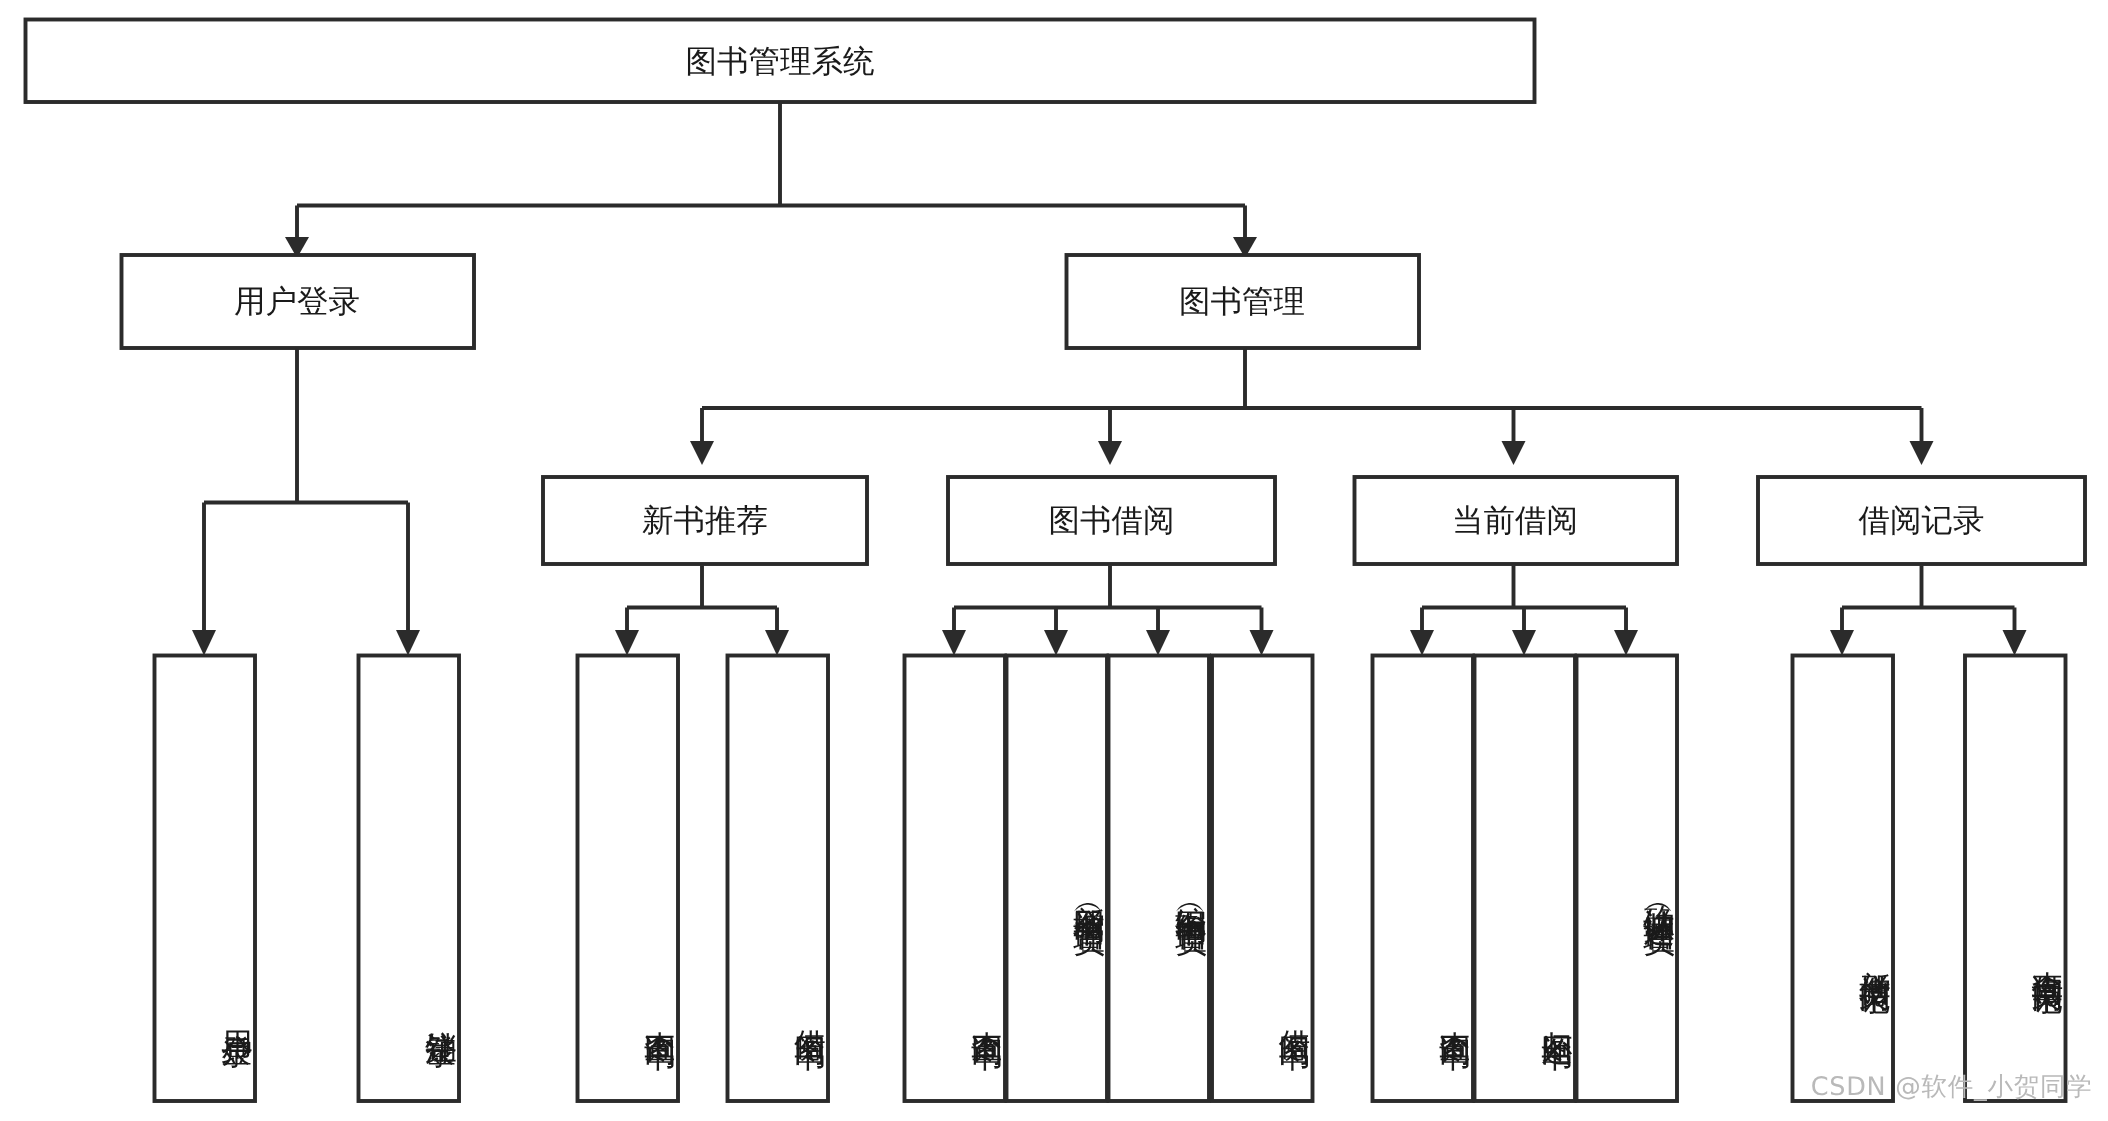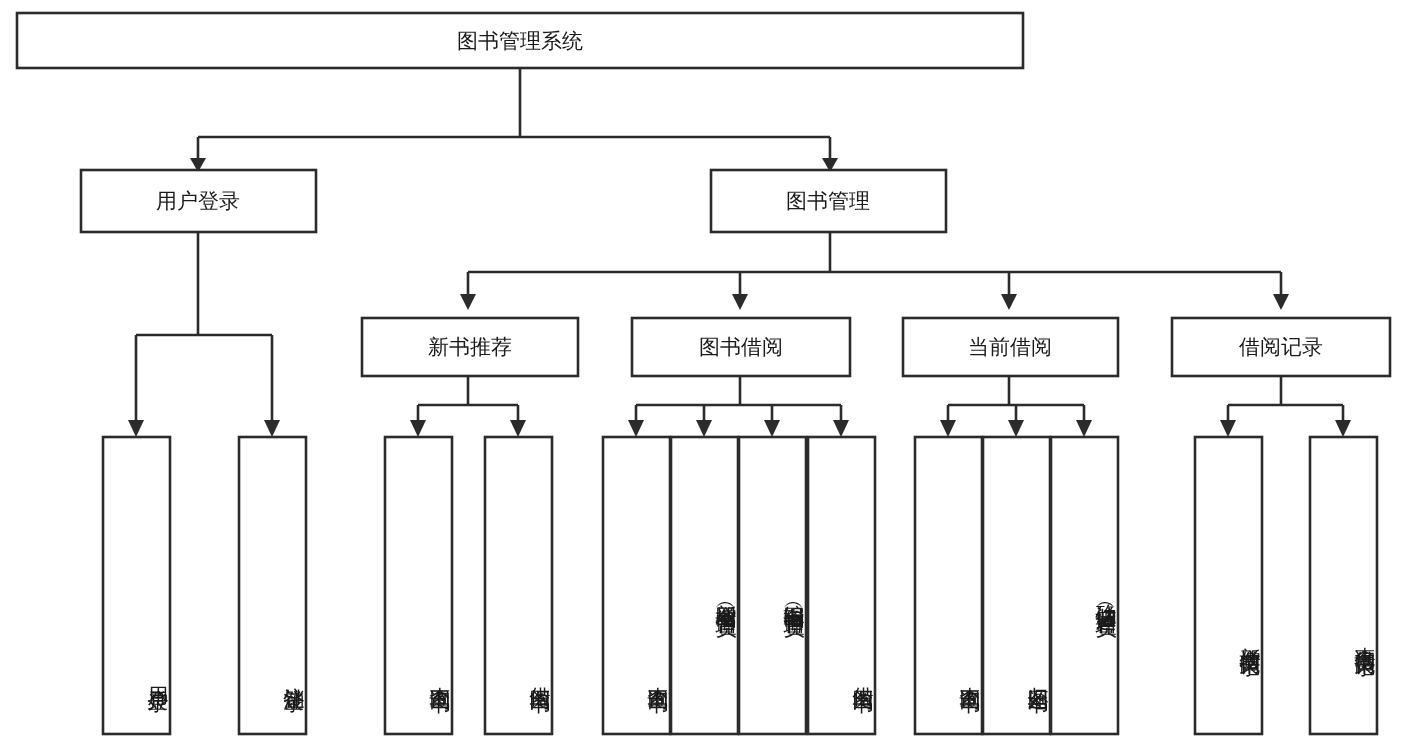--- a/index.html
+++ b/index.html
@@ -214,6 +214,7 @@
   <div class="vert-label" style="left:1195px; top:437px; width:67px; height:297px; padding-top:50px;">新增借阅记录</div>
   <div class="vert-label" style="left:1310px; top:437px; width:67px; height:297px; padding-top:50px;">查询借阅记录</div>
 
+  <div class="watermark">CSDN @软件_小贺同学</div>
 </div>
 
 </body></html>

